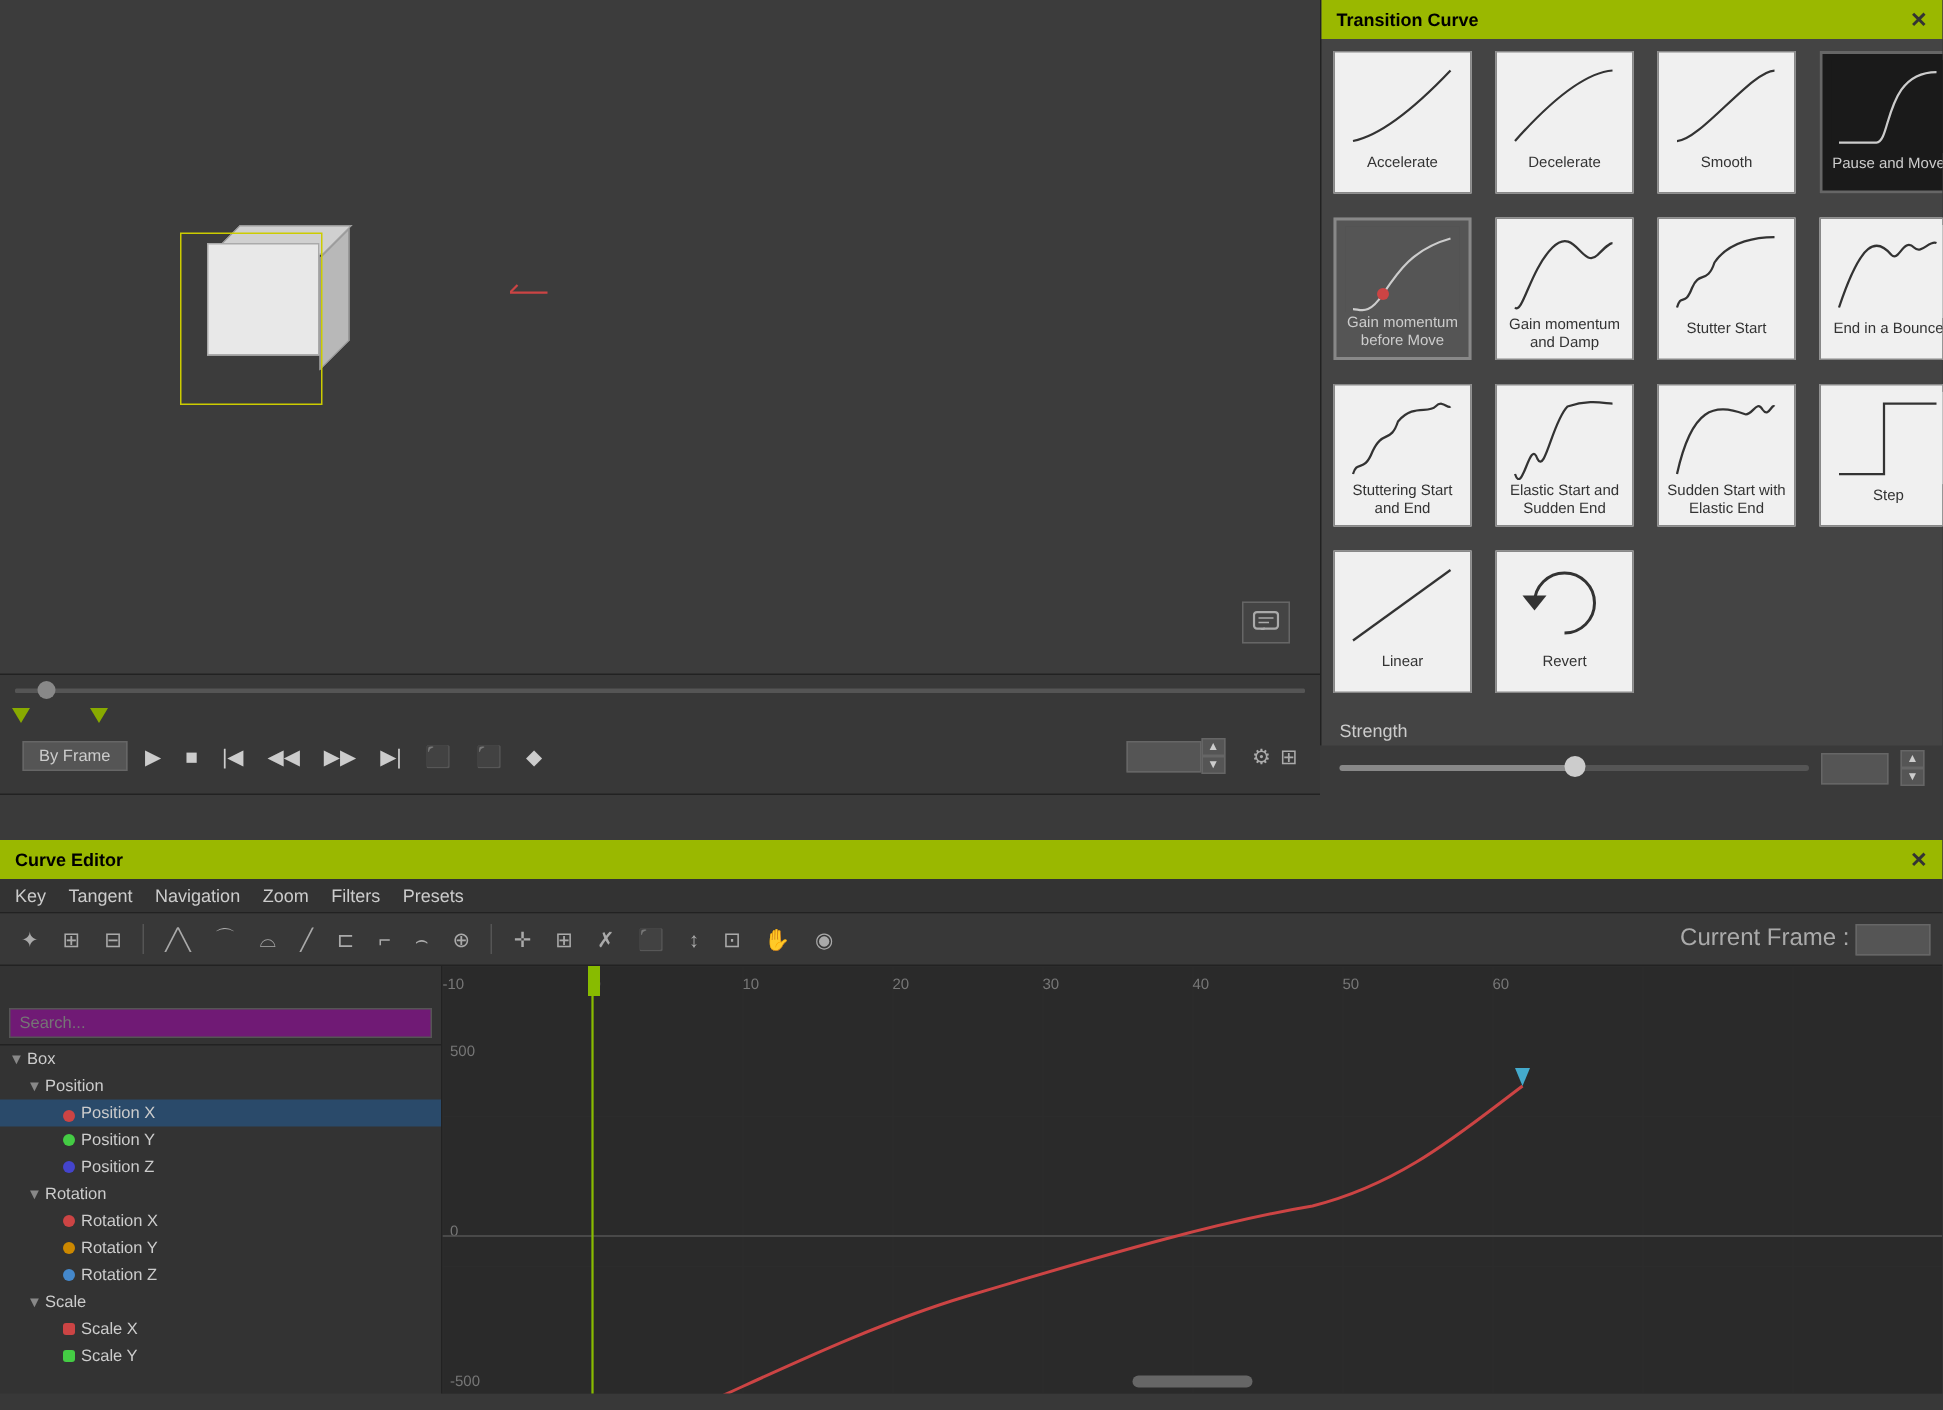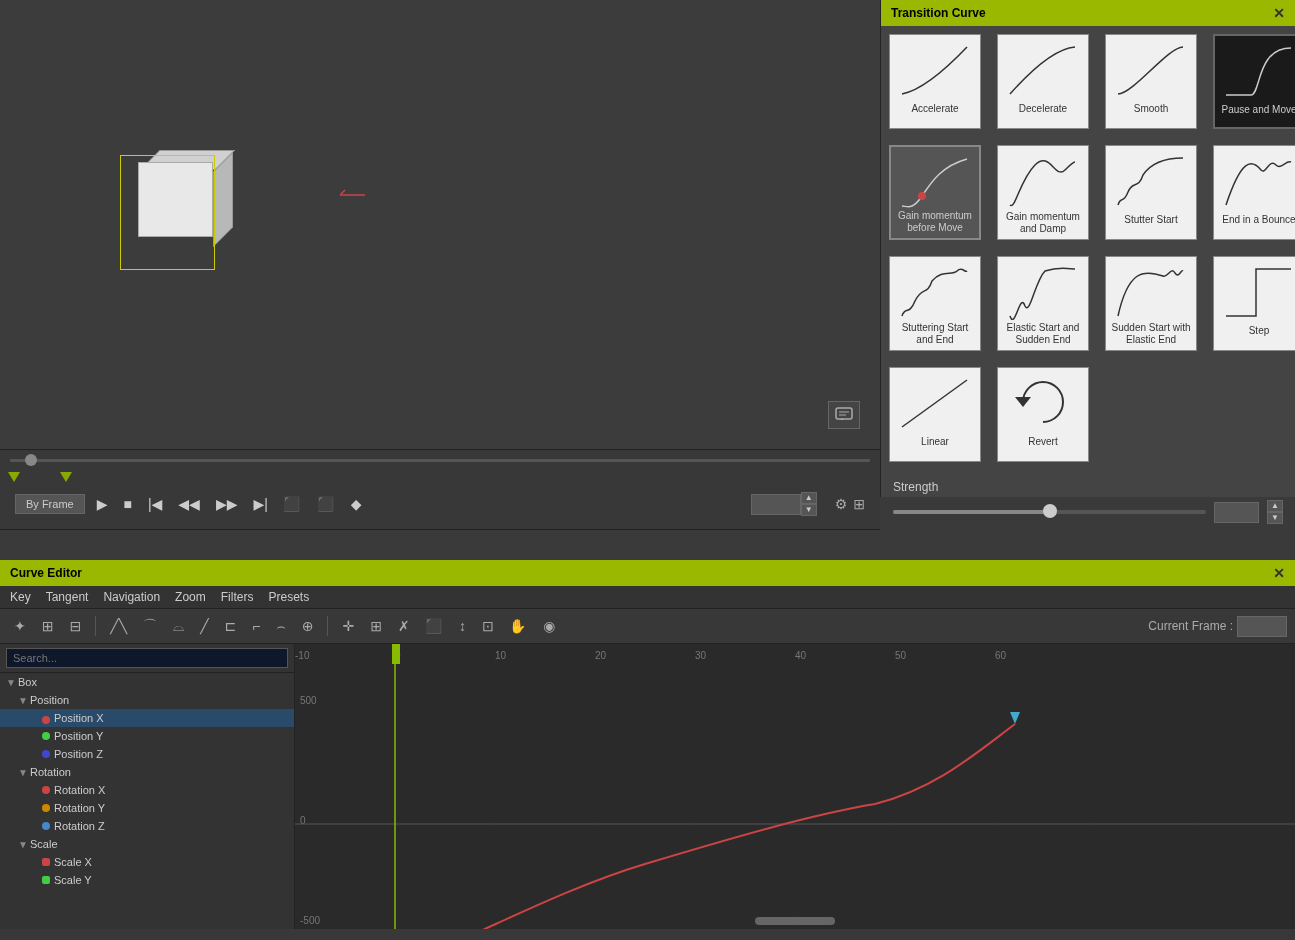--- a/index.html
+++ b/index.html
@@ -326,7 +326,7 @@
       background: #555; margin: 0 4px;
     }
     .current-frame-label {
-      color: #aaa; font-size: 12px; margin-left: auto;
+      color: #aaa; font-size: 16px; margin-left: auto;
     }
     .current-frame-input {
       background: #555;

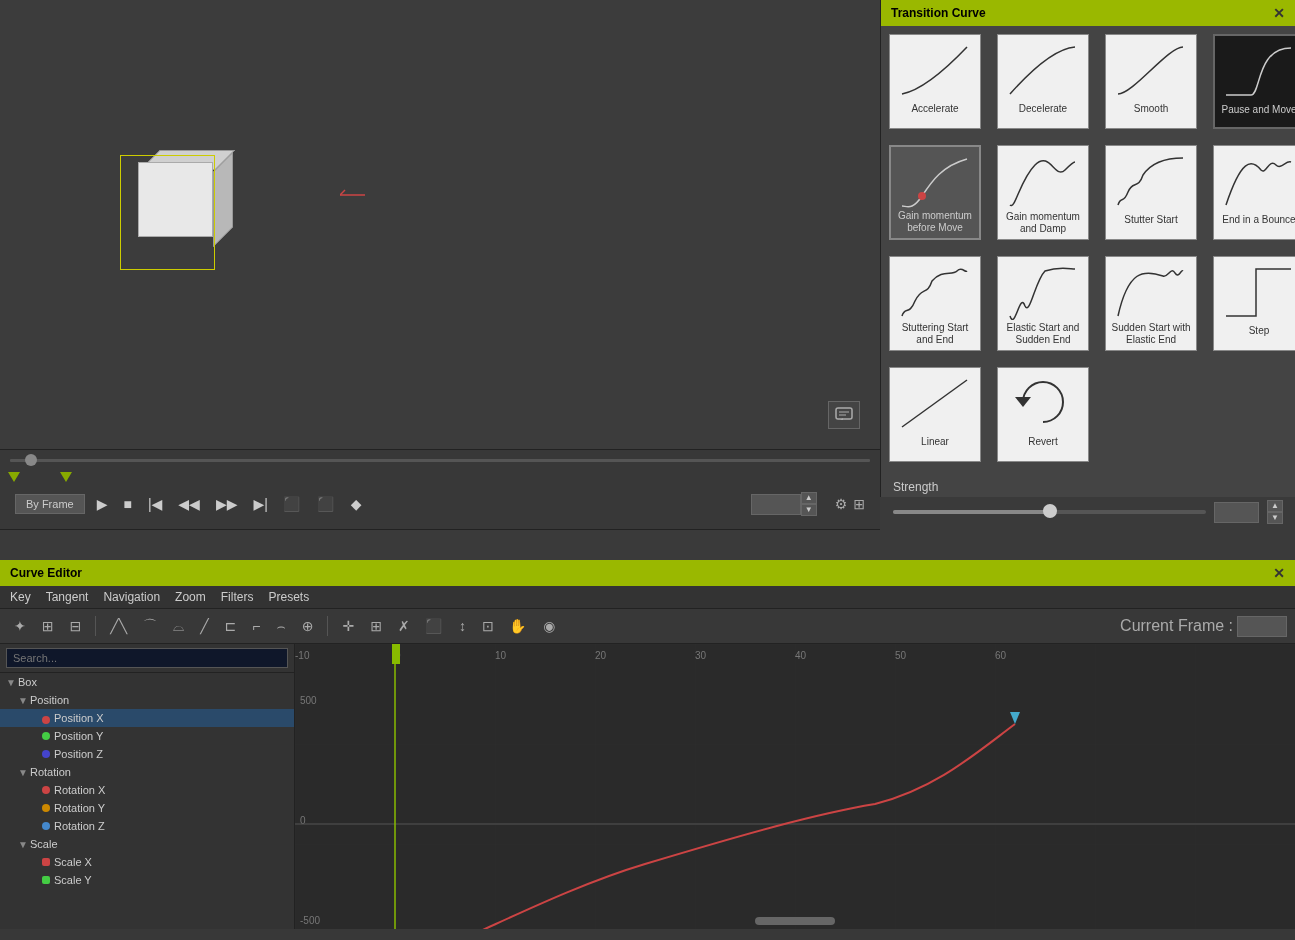--- a/index.html
+++ b/index.html
@@ -355,11 +355,12 @@
     }
     .search-input {
       width: 100%;
-      background: #0f172a;
+      background: #701a75;
       border: 1px solid #555;
       color: #aaa;
       padding: 3px 6px;
       font-size: 11px;
+      margin-top: 24px;
     }
 
     .tree-item {

